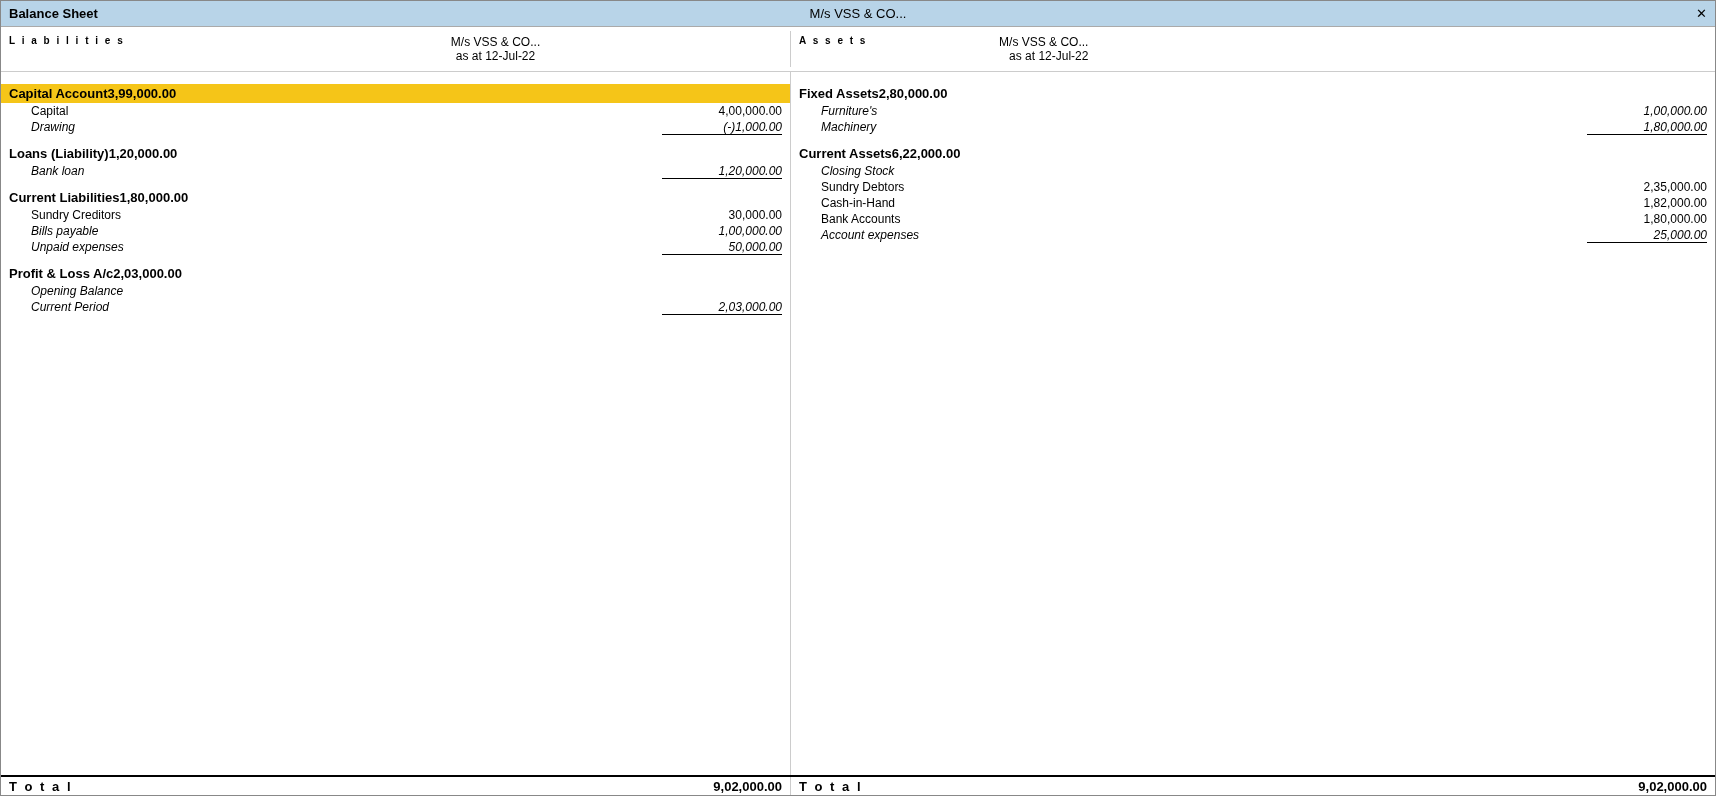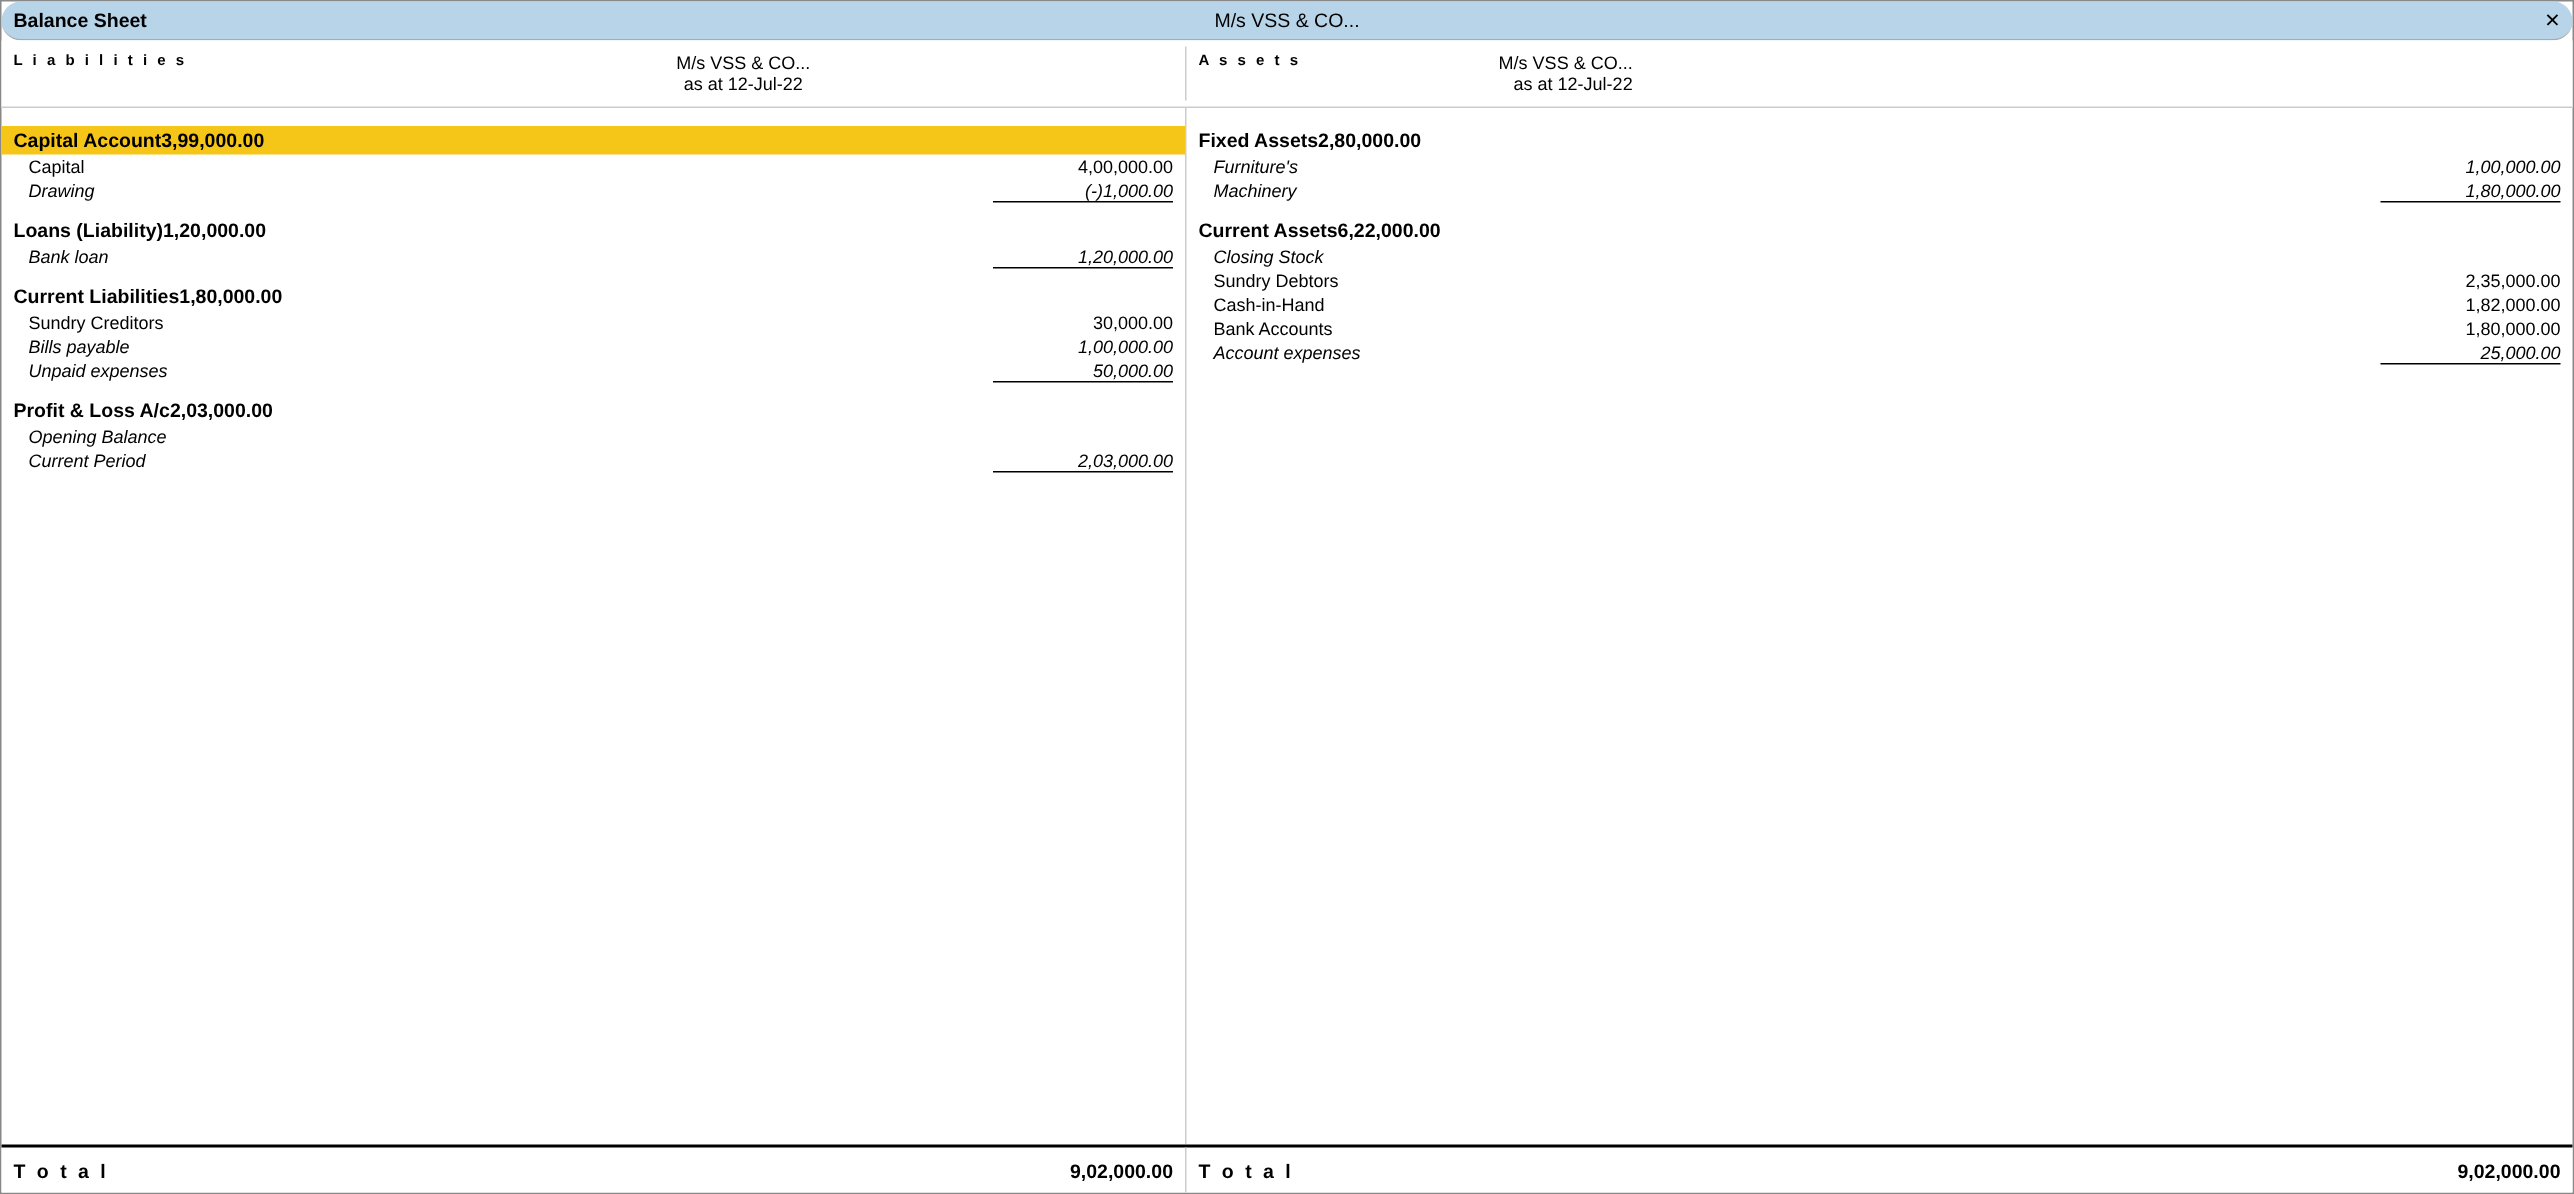--- a/index.html
+++ b/index.html
@@ -30,7 +30,6 @@
       height: 26px;
       border-bottom: 1px solid #aaa;
       position: relative;
-      border-radius: 13px;
     }
     .title-bar-left {
       font-weight: bold;

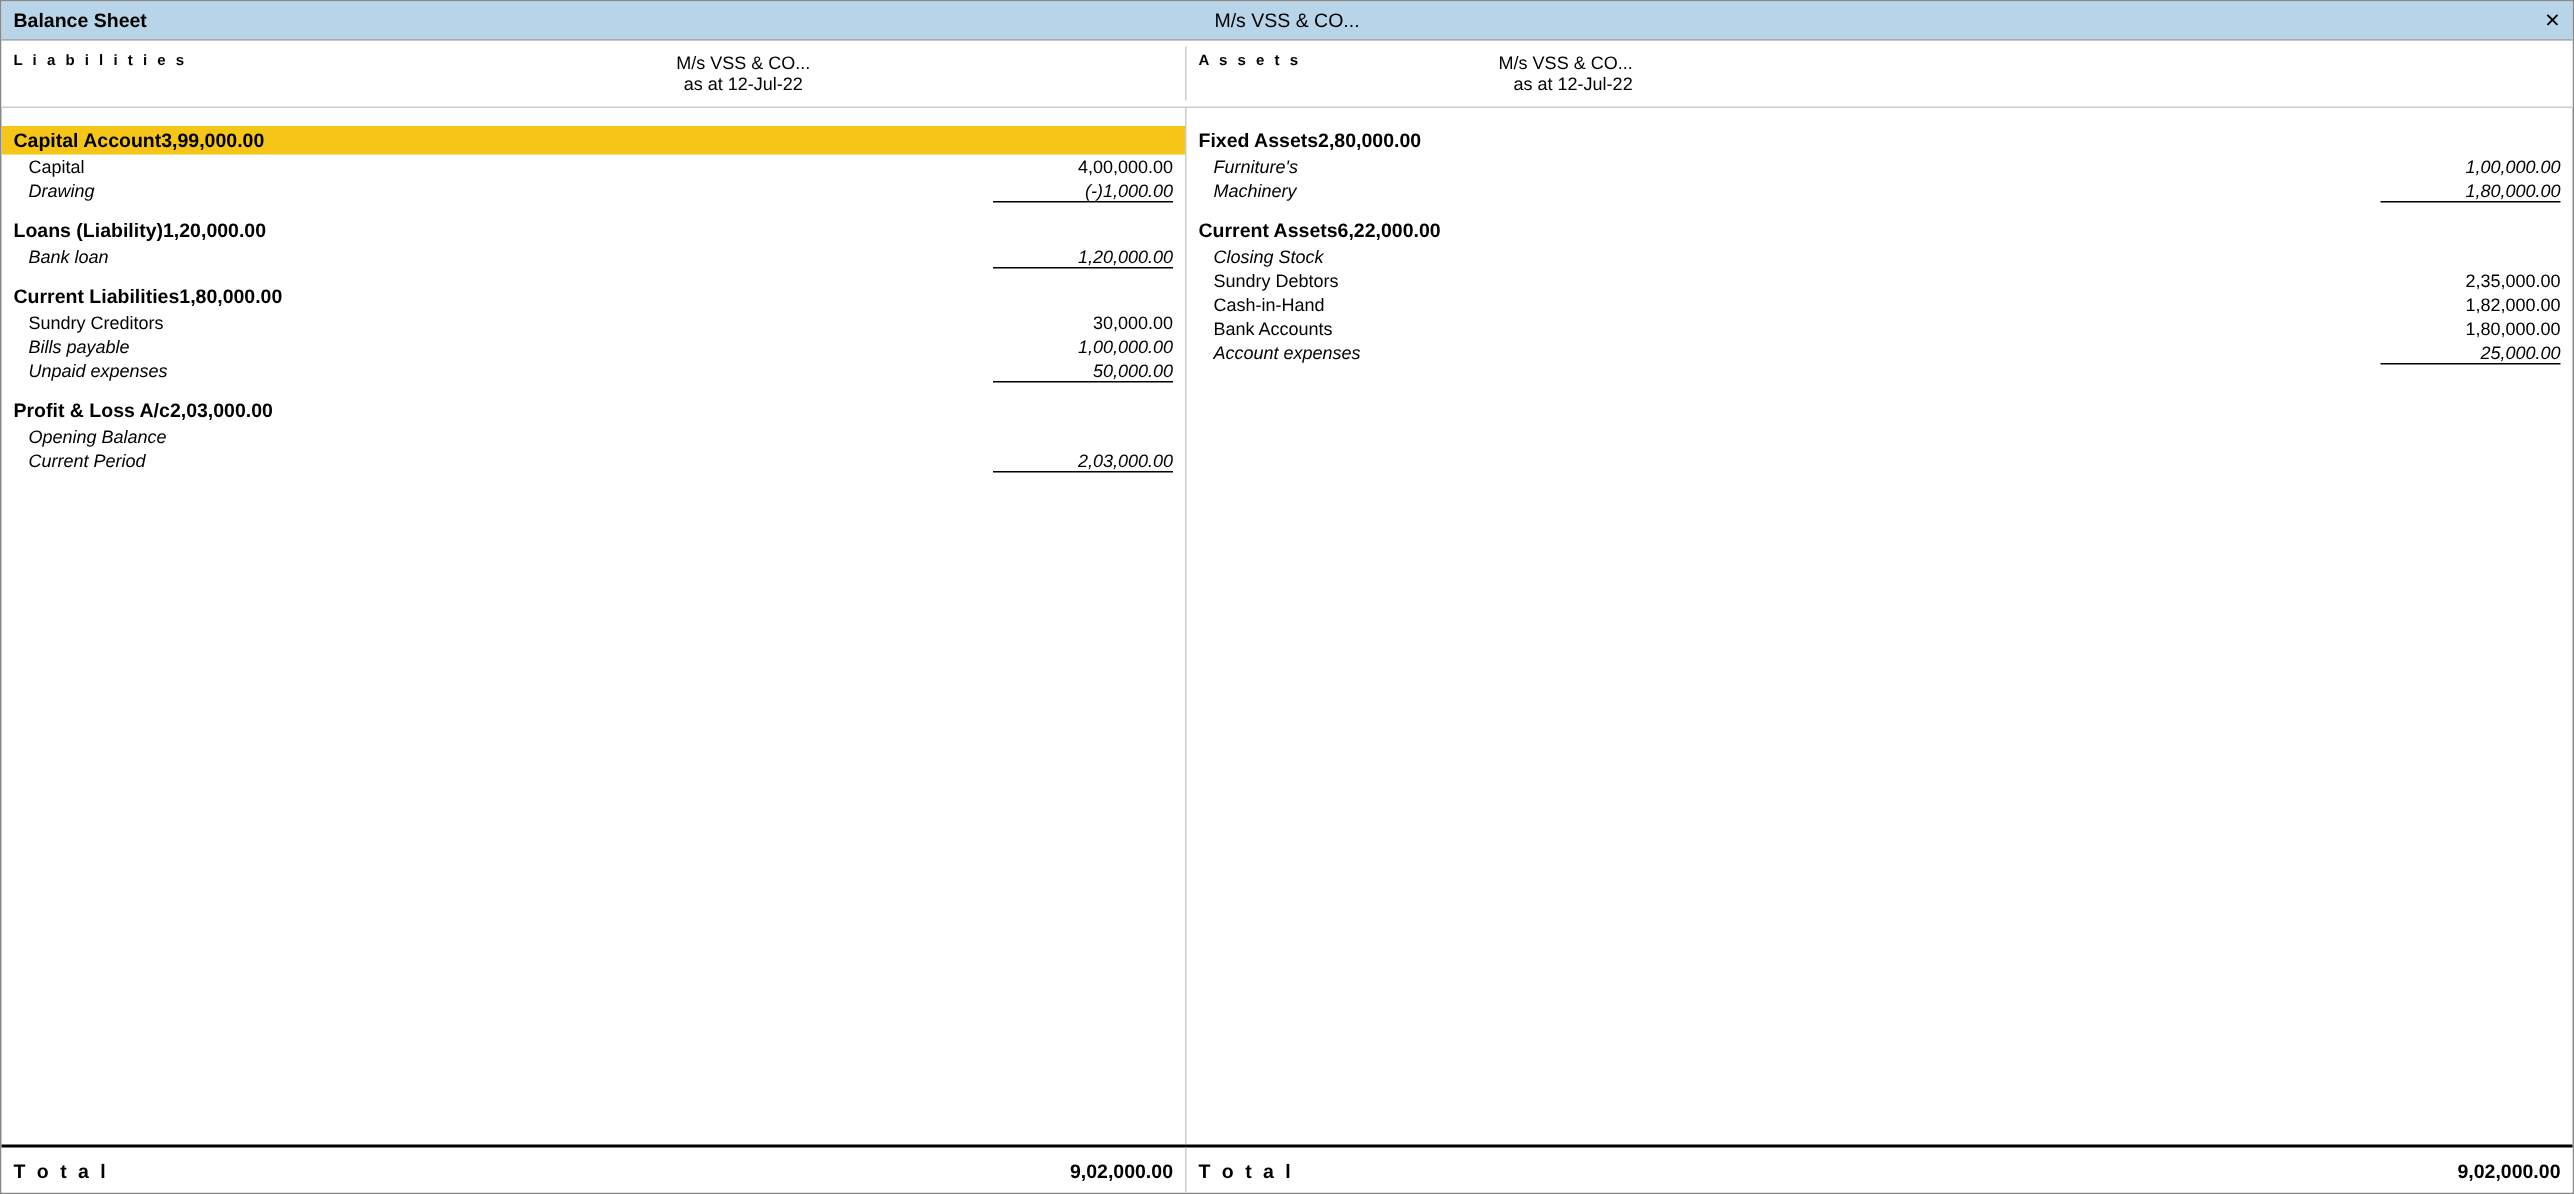--- a/index.html
+++ b/index.html
@@ -113,7 +113,7 @@
     .row {
       display: flex;
       justify-content: space-between;
-      padding: 1px 8px 1px 18px;
+      padding: 1px 8px 1px 30px;
       font-size: 12px;
     }
     .row.italic {

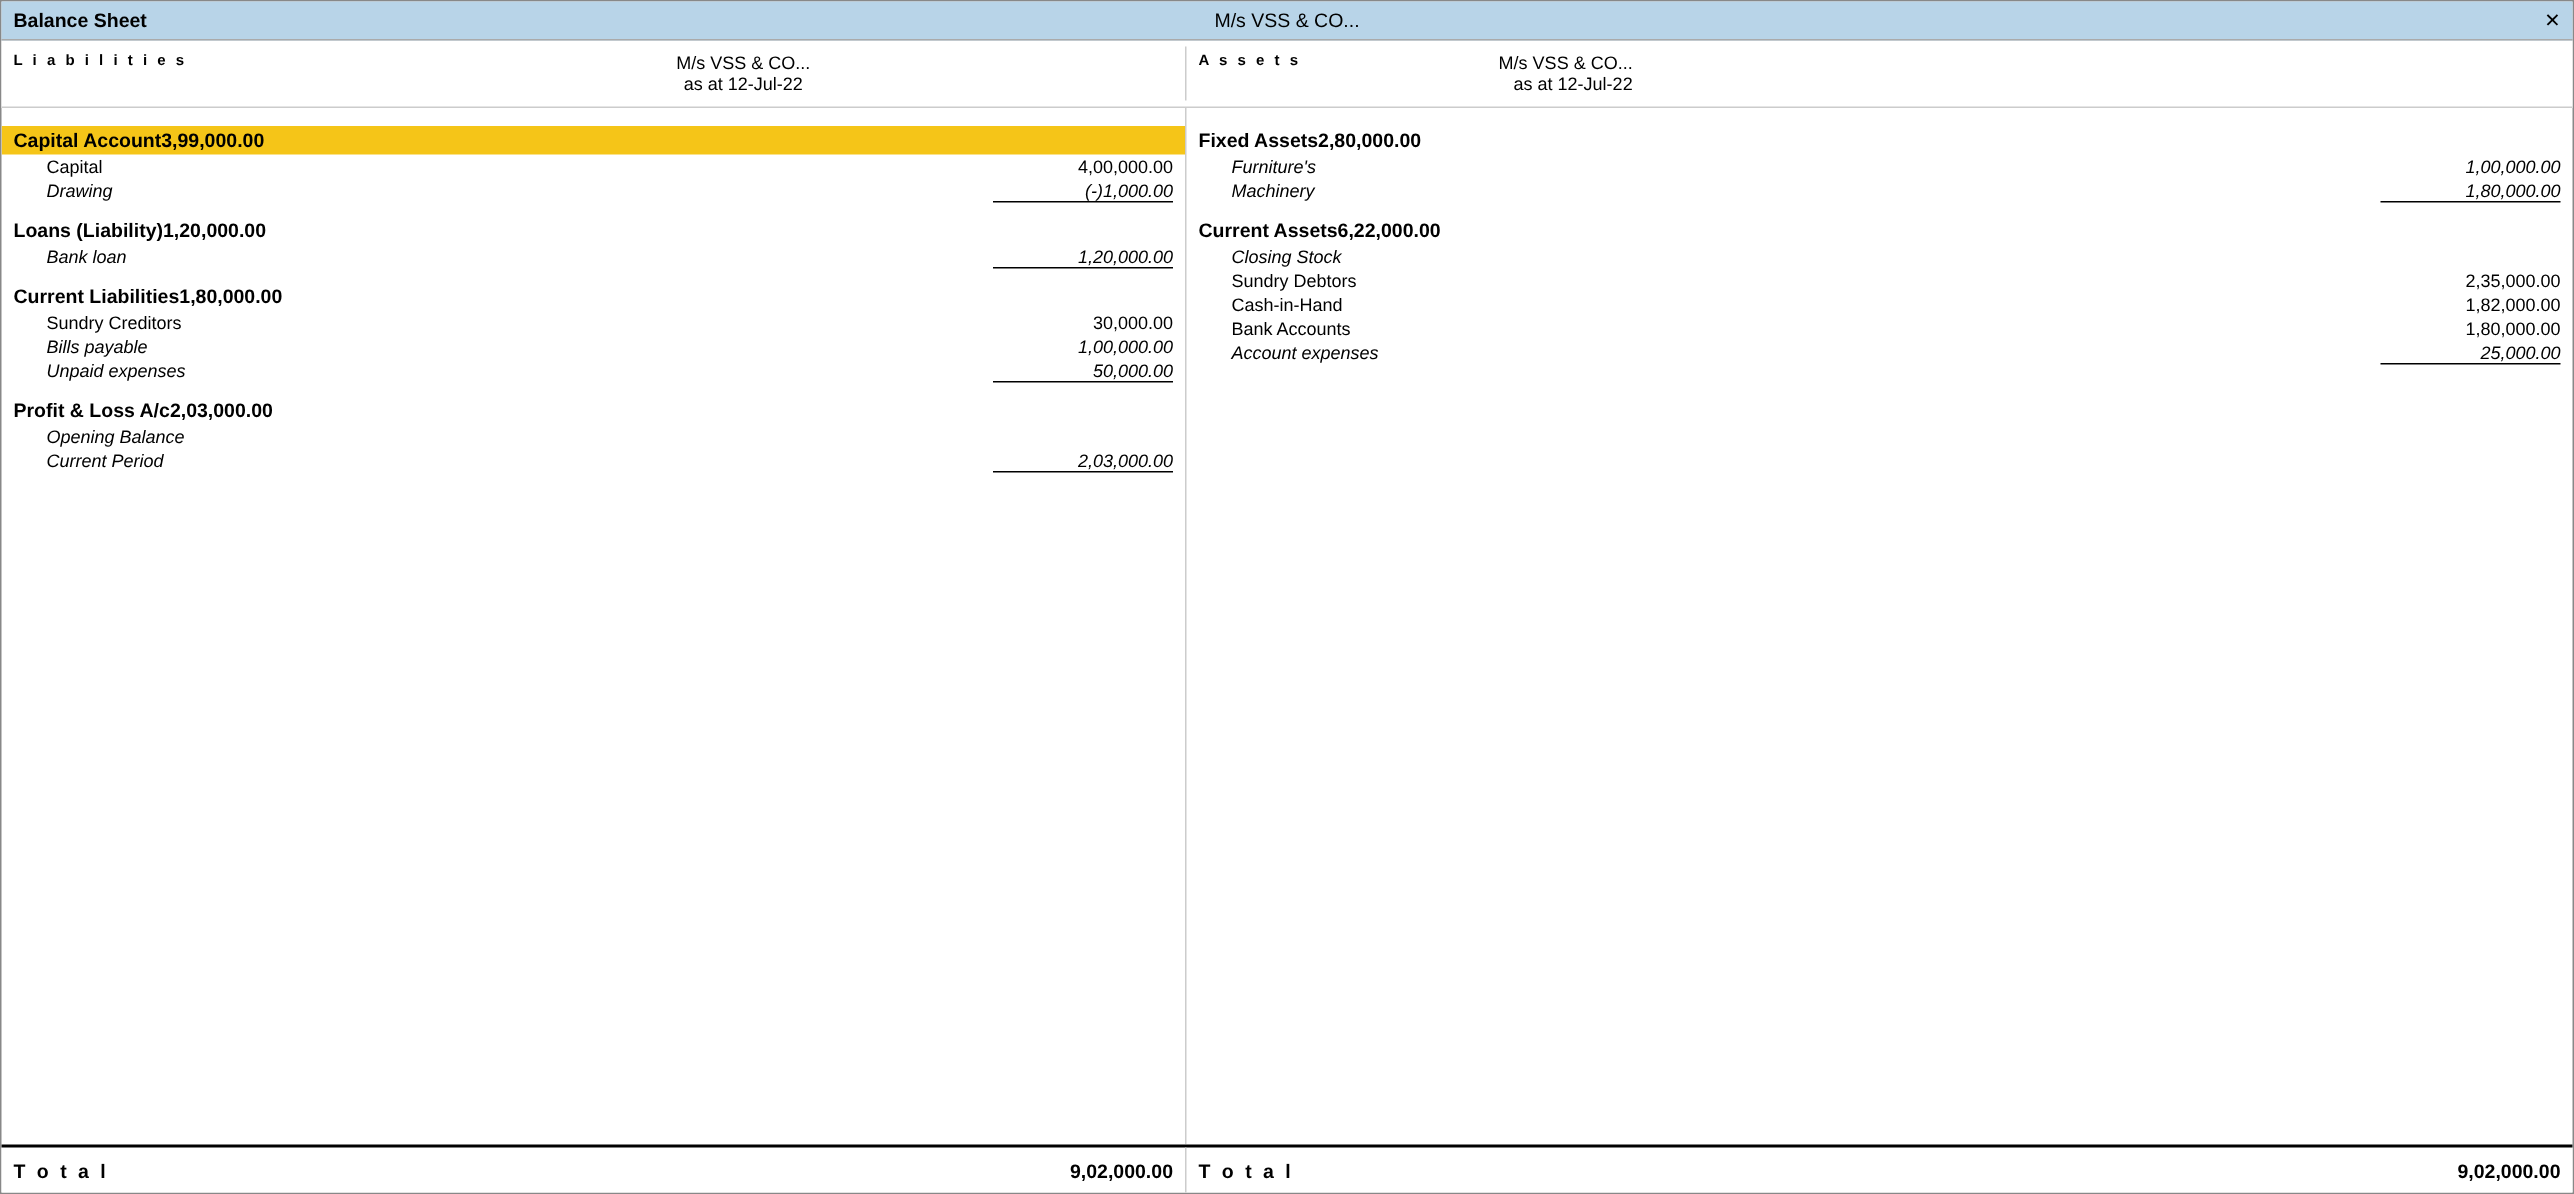--- a/index.html
+++ b/index.html
@@ -138,7 +138,7 @@
       display: flex;
       border-top: 2px solid #000;
       background: #fff;
-      height: 32px;
+      height: 20px;
     }
     .footer-liabilities {
       width: 790px;

